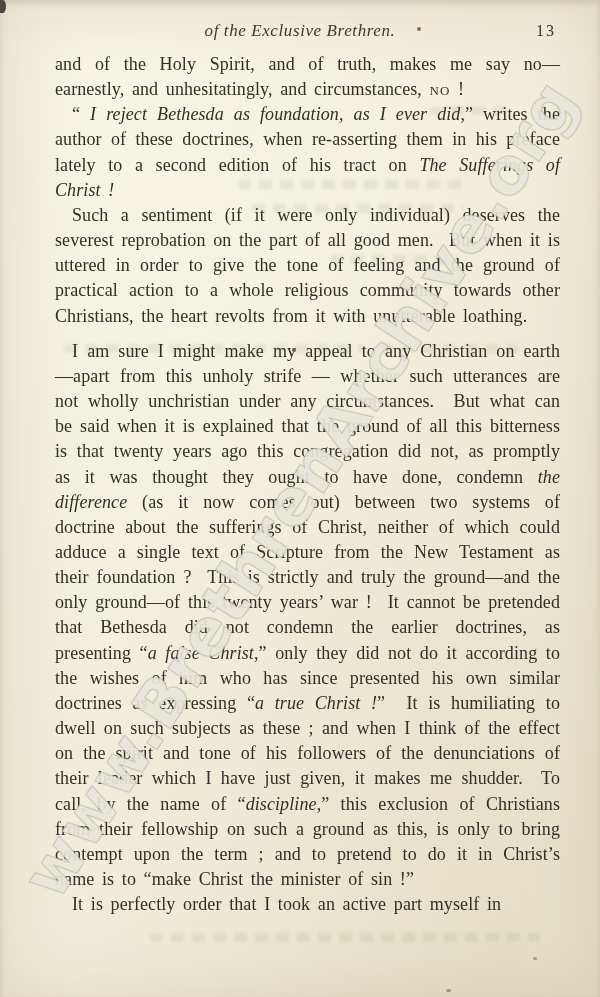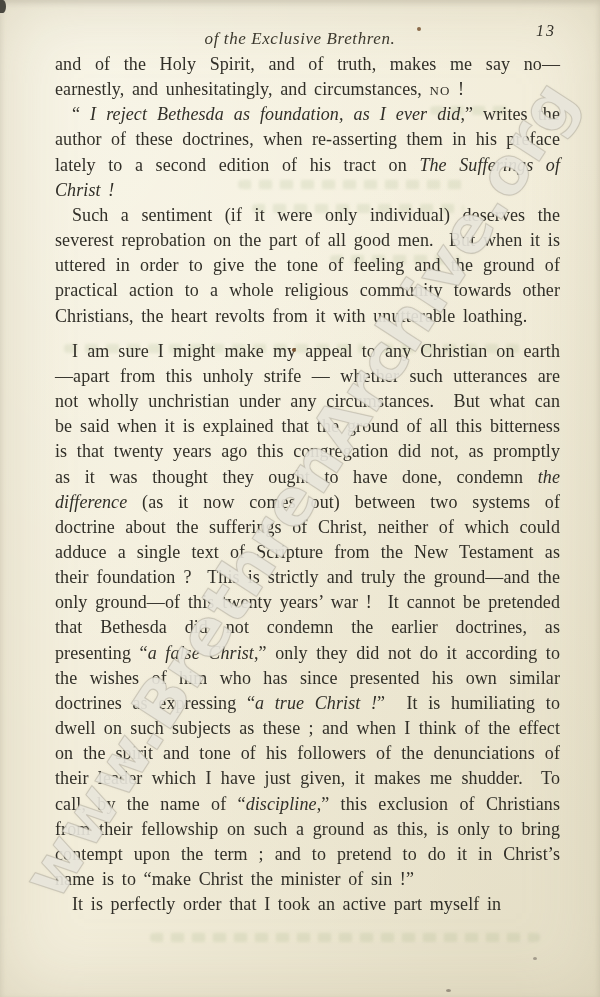--- a/index.html
+++ b/index.html
@@ -31,7 +31,6 @@
     display: block; text-align: center;
     font-style: italic; font-size: 17px; letter-spacing: 0.6px;
     color: #3c392e;
-    margin-top: 8px;
   }
   .page-number {
     position: absolute; right: 44px; top: 1px;

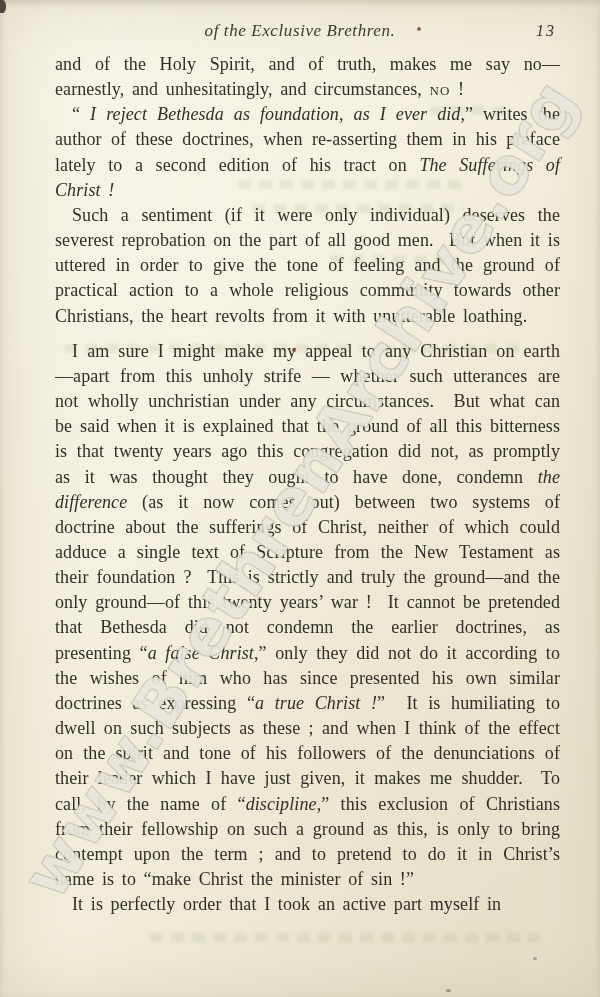--- a/index.html
+++ b/index.html
@@ -34,7 +34,7 @@
   }
   .page-number {
     position: absolute; right: 44px; top: 1px;
-    font-size: 16px; letter-spacing: 2px; color: #35332b; font-style: italic;
+    font-size: 16px; letter-spacing: 2px; color: #35332b;
   }
 
   

